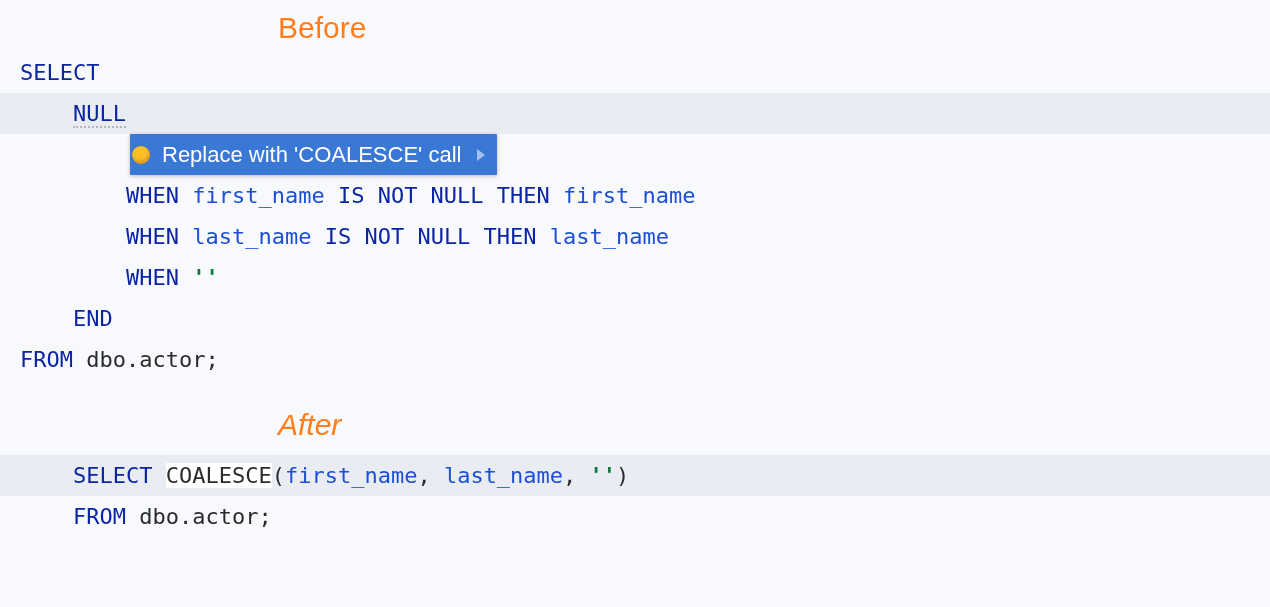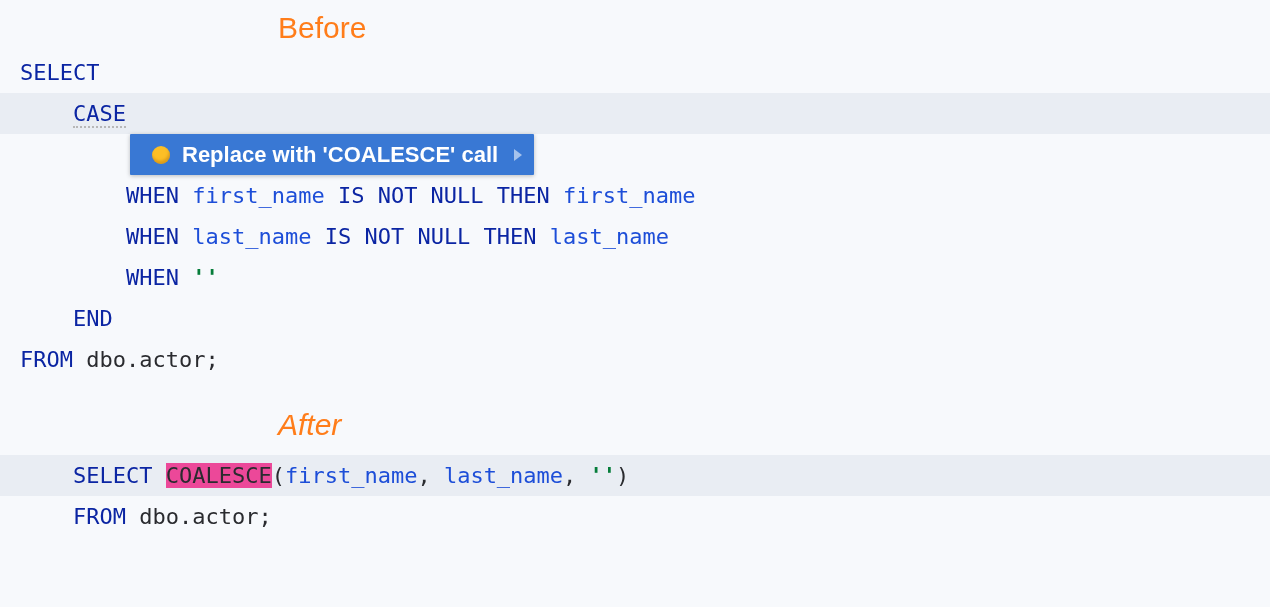--- a/index.html
+++ b/index.html
@@ -82,7 +82,7 @@
 
 <div class="code-line"><span class="kw">SELECT</span></div>
 
-<div class="code-line hl-row">    <span class="kw squiggle">CASE</span></div>
+<div class="code-line hl-row">    <span class="kw squiggle">NULL</span></div>
 
 <div class="code-line" style="height:41px;">
   <div class="intention-popup">

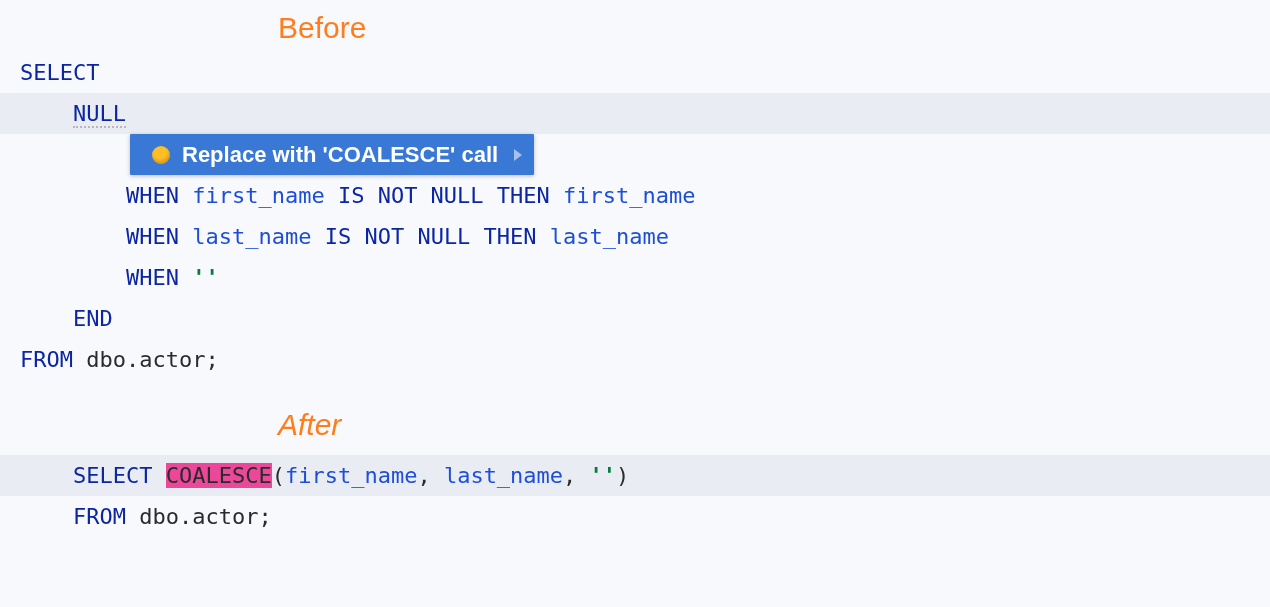--- a/index.html
+++ b/index.html
@@ -52,11 +52,11 @@
     height: 41px;
     display: flex;
     align-items: center;
-    padding-left: 22px;
+    padding-left: 2px;
     padding-right: 12px;
     font-family: -apple-system, "Helvetica Neue", Arial, sans-serif;
     font-size: 22px;
-    font-weight: 700;
+    font-weight: 400;
     box-shadow: 0 1px 4px rgba(0,0,0,0.25);
     border-radius: 1px;
     gap: 12px;

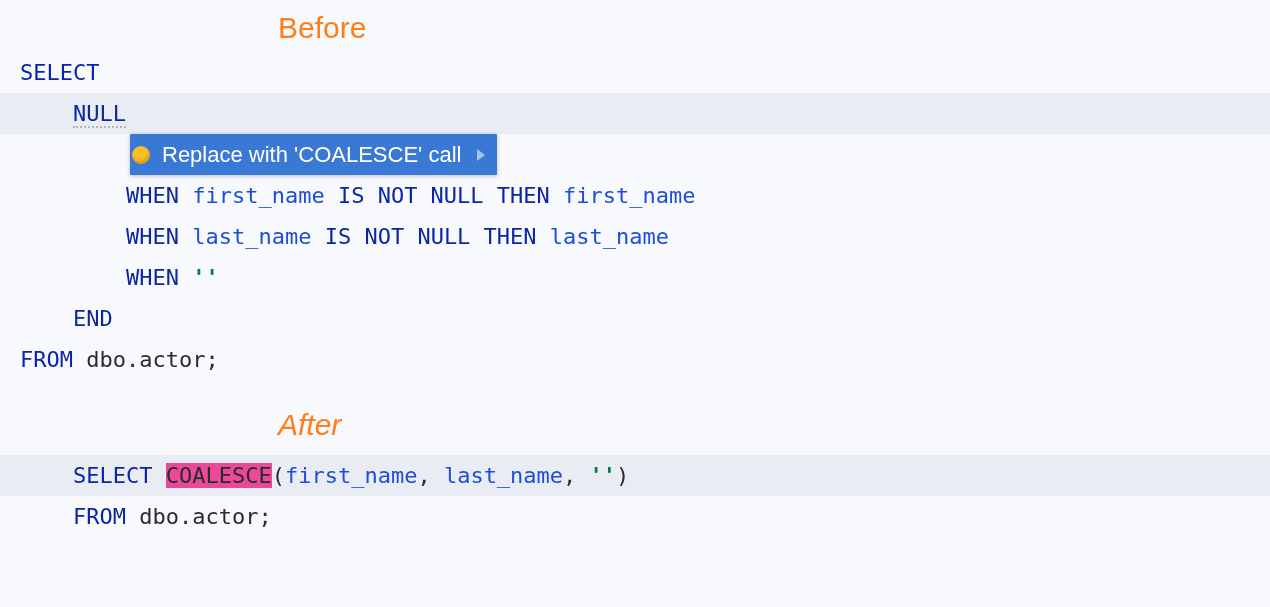--- a/index.html
+++ b/index.html
@@ -35,7 +35,7 @@
   .ident{ color: #1d4ed8; }                    
   .plain{ color: #2a2b2f; }                    
   .str  { color: #067d3a; font-weight: 700; }  
-  .fn-hl{ background: #ec4899; }               
+  .fn-hl{ background: #ffffff; }               
 
   .squiggle {
     border-bottom: 2px dotted #b7b7b7;

